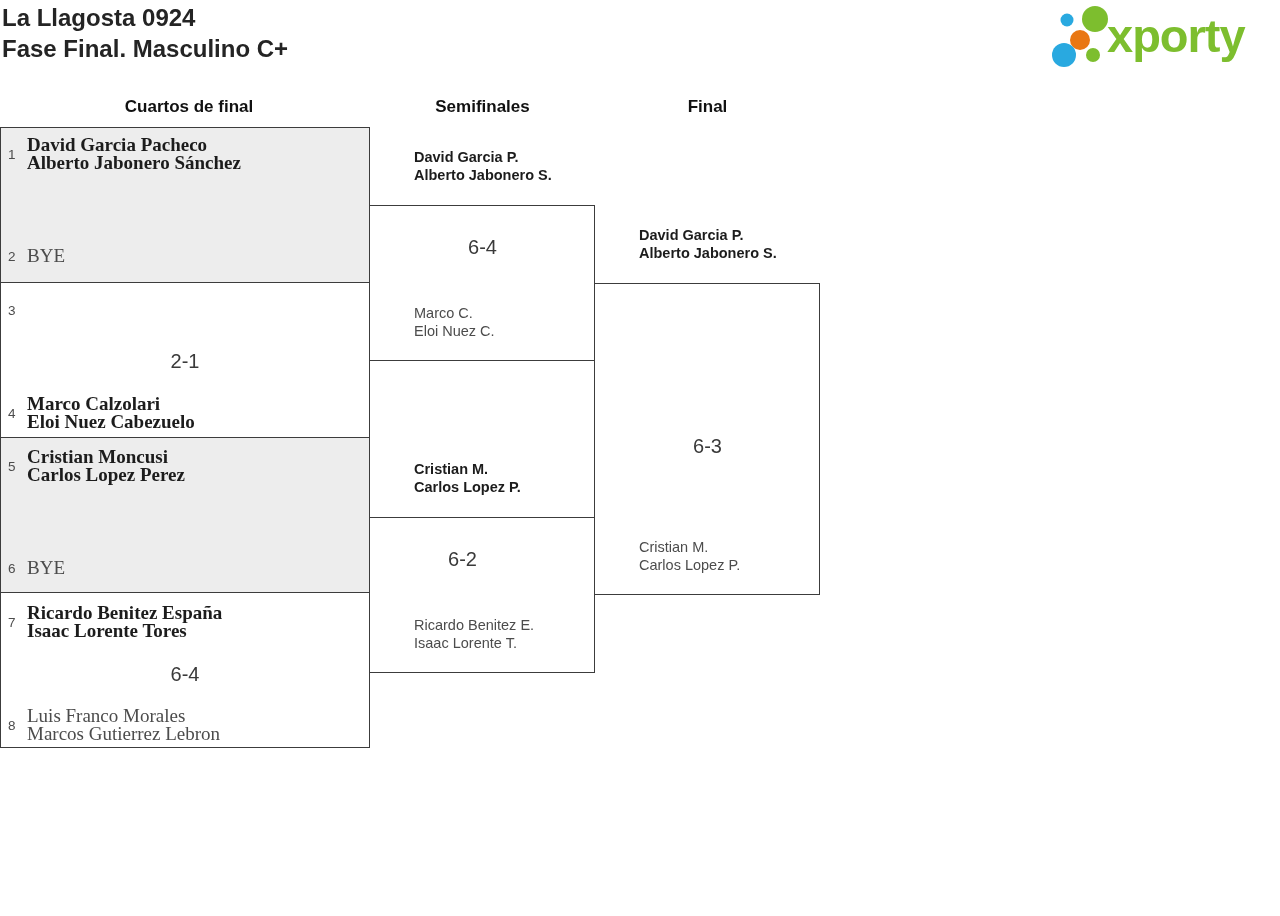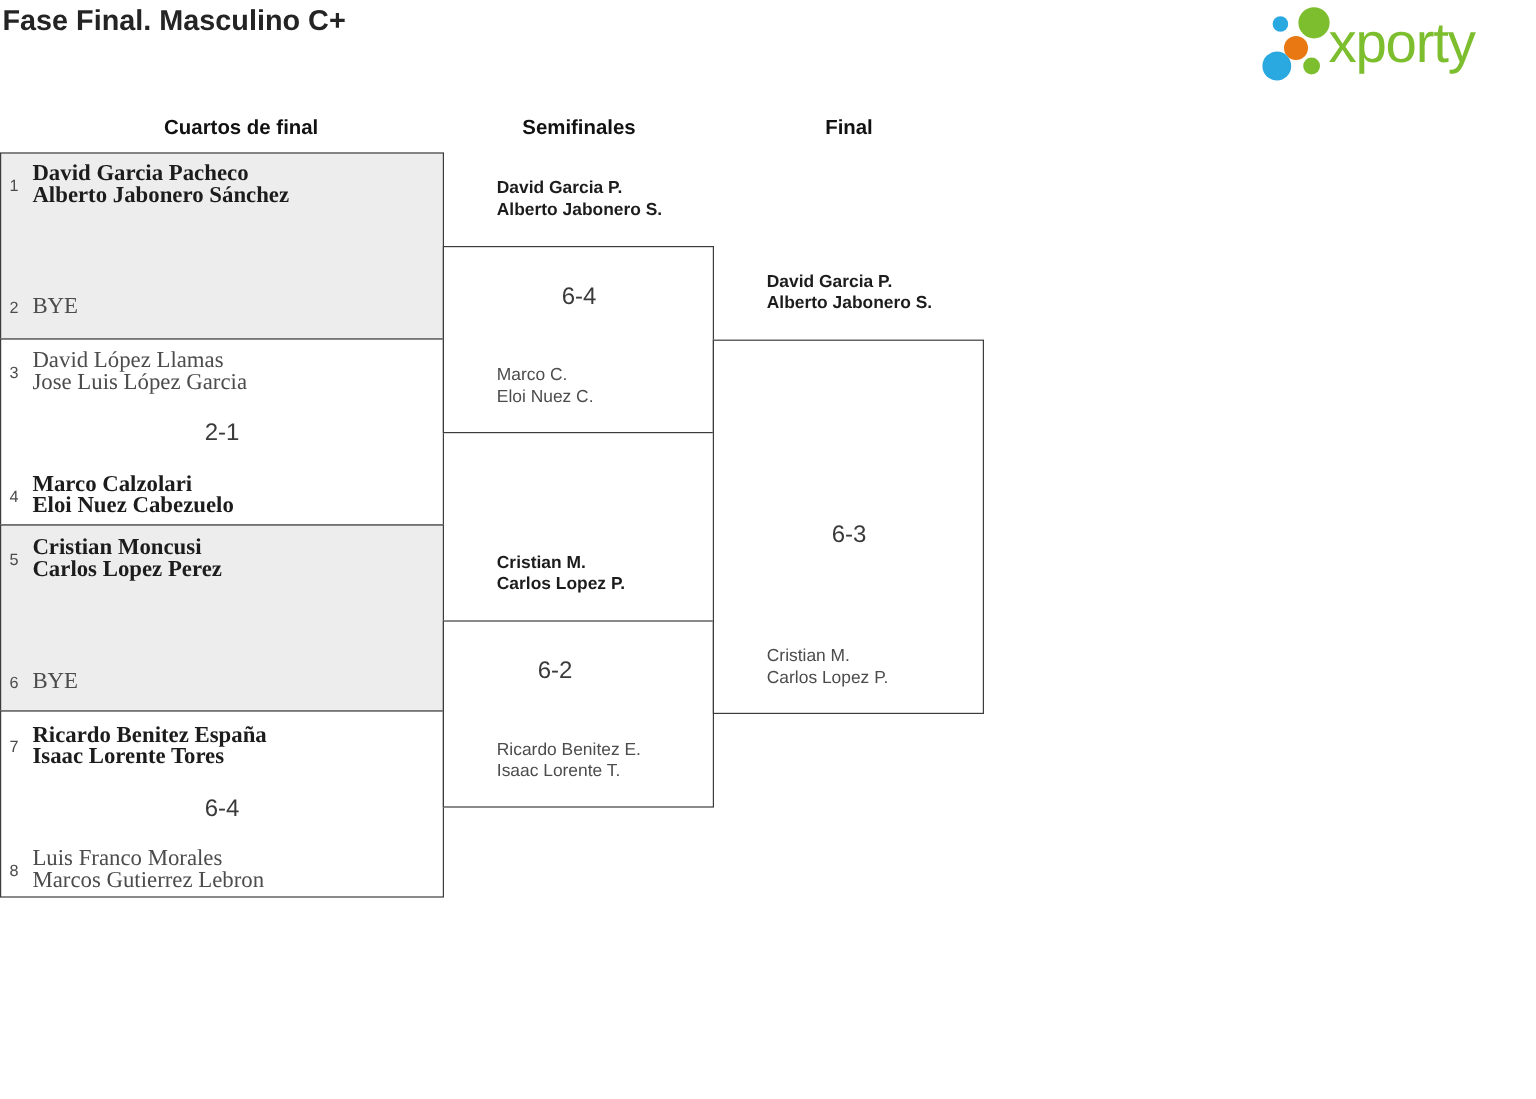--- a/index.html
+++ b/index.html
@@ -29,6 +29,7 @@
 <div class="page">
 
   <div class="title">
+    <div>La Llagosta 0924</div>
     <div>Fase Final. Masculino C+</div>
   </div>
 

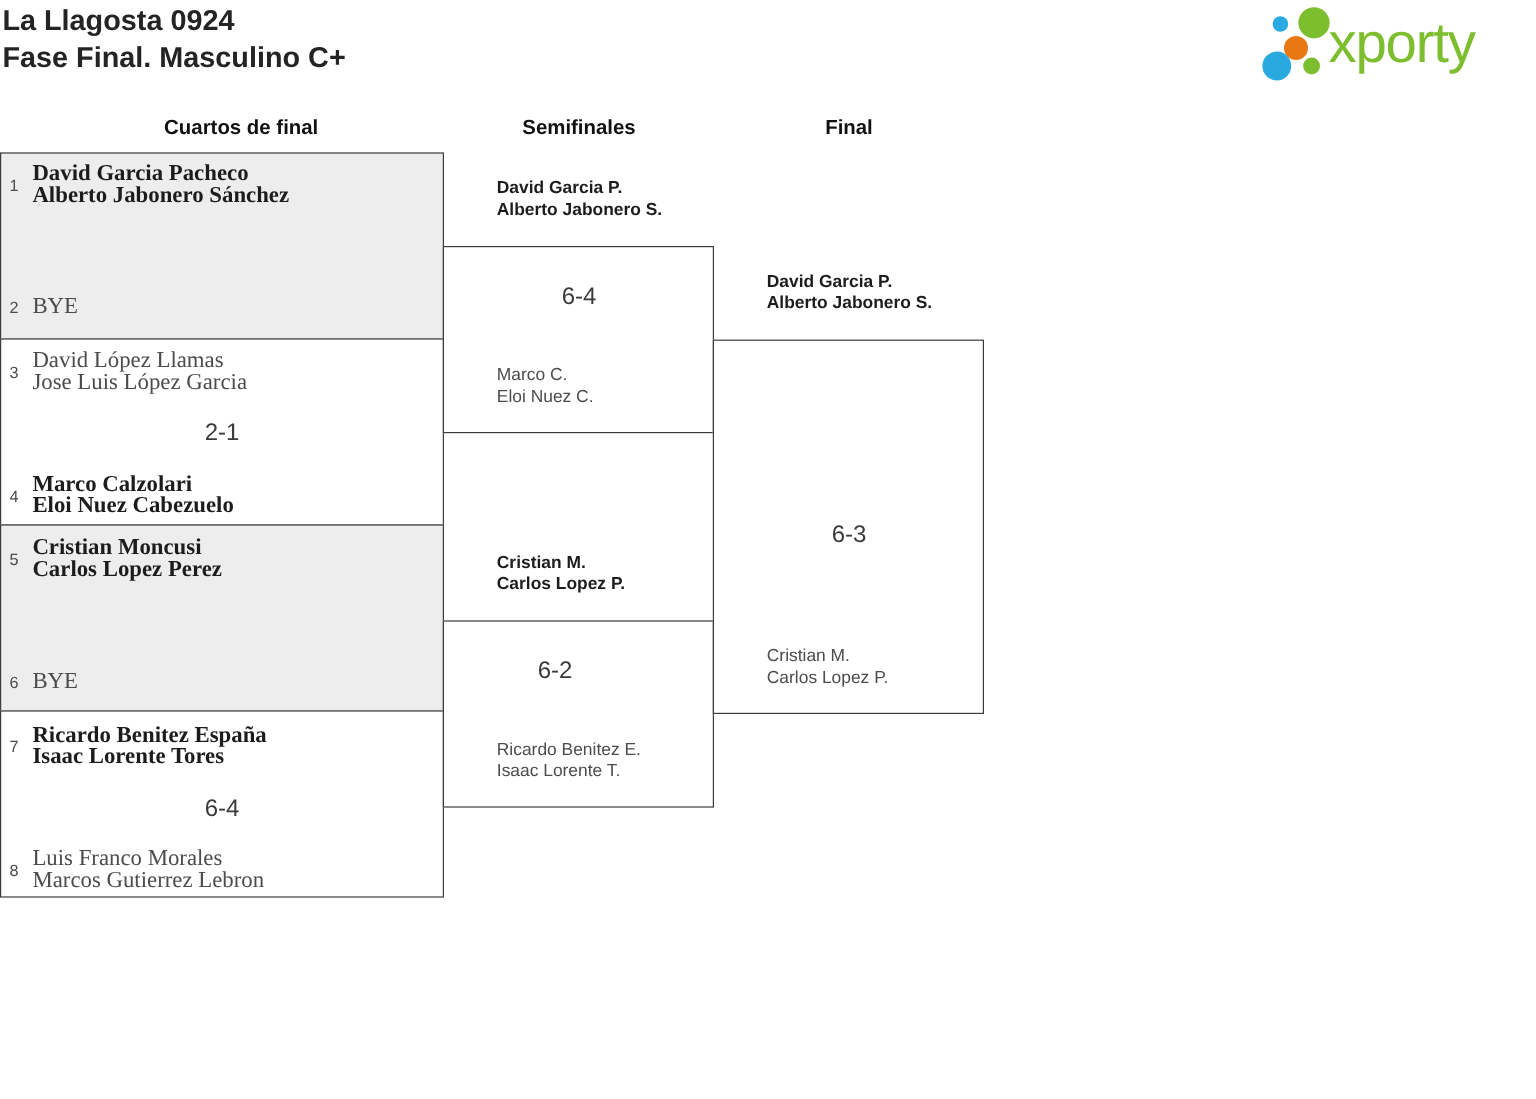--- a/index.html
+++ b/index.html
@@ -11,7 +11,7 @@
   .title { position:absolute; left:2px; top:2px; font-size:24px; line-height:31px; font-weight:bold; color:#242424; }
   .logo { position:absolute; left:1045px; top:3px; width:232px; height:70px; cursor:pointer; }
   .logo-dots { position:absolute; left:0; top:0; }
-  .wordmark { position:absolute; left:62px; top:9px; font-size:47px; line-height:47px; font-weight:400; letter-spacing:-1px; color:#7dbe2e; }
+  .wordmark { position:absolute; left:62px; top:9px; font-size:47px; line-height:47px; font-weight:700; letter-spacing:-1px; color:#7dbe2e; }
   .colhead { position:absolute; top:97px; font-size:17px; line-height:20px; font-weight:bold; text-align:center; color:#111; }
   .box { position:absolute; border:1px solid #3c3c3c; box-sizing:border-box; background:#fff; }
   .box.gray { background:#ededed; }

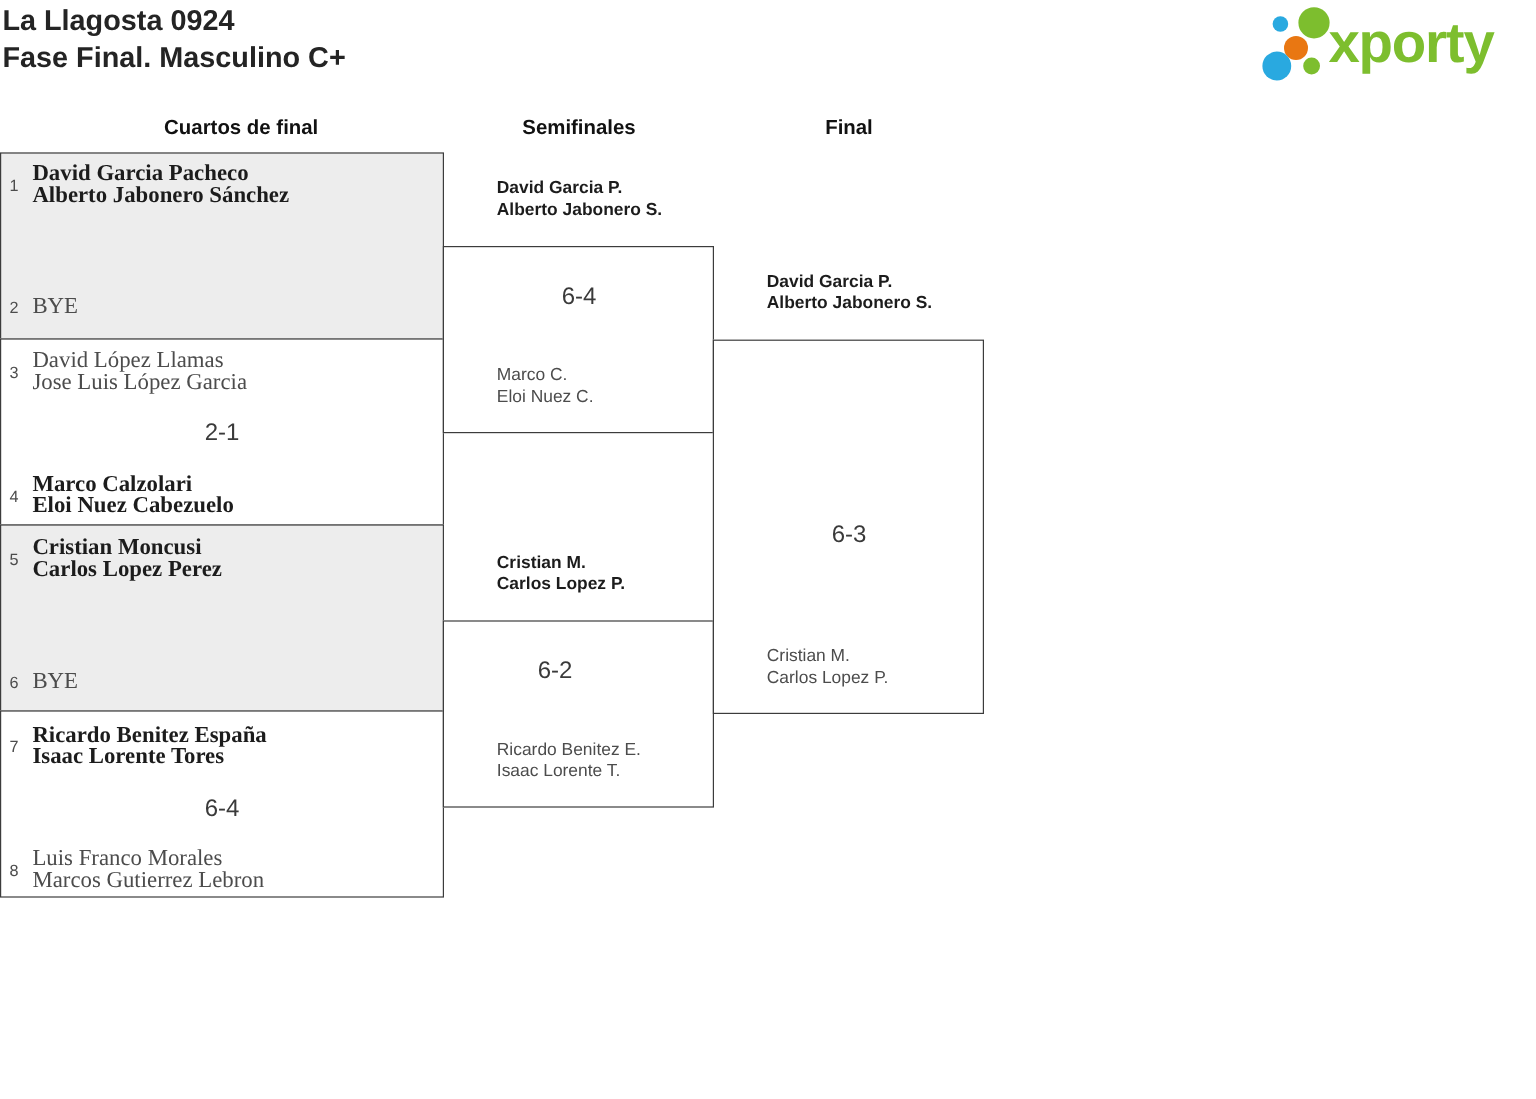--- a/index.html
+++ b/index.html
@@ -44,7 +44,7 @@
     <span class="wordmark">xporty</span>
   </div>
 
-  <div class="colhead" style="left:16px;width:370px;">Cuartos de final</div>
+  <div class="colhead" style="left:4px;width:370px;">Cuartos de final</div>
   <div class="colhead" style="left:370px;width:225px;">Semifinales</div>
   <div class="colhead" style="left:595px;width:225px;">Final</div>
 

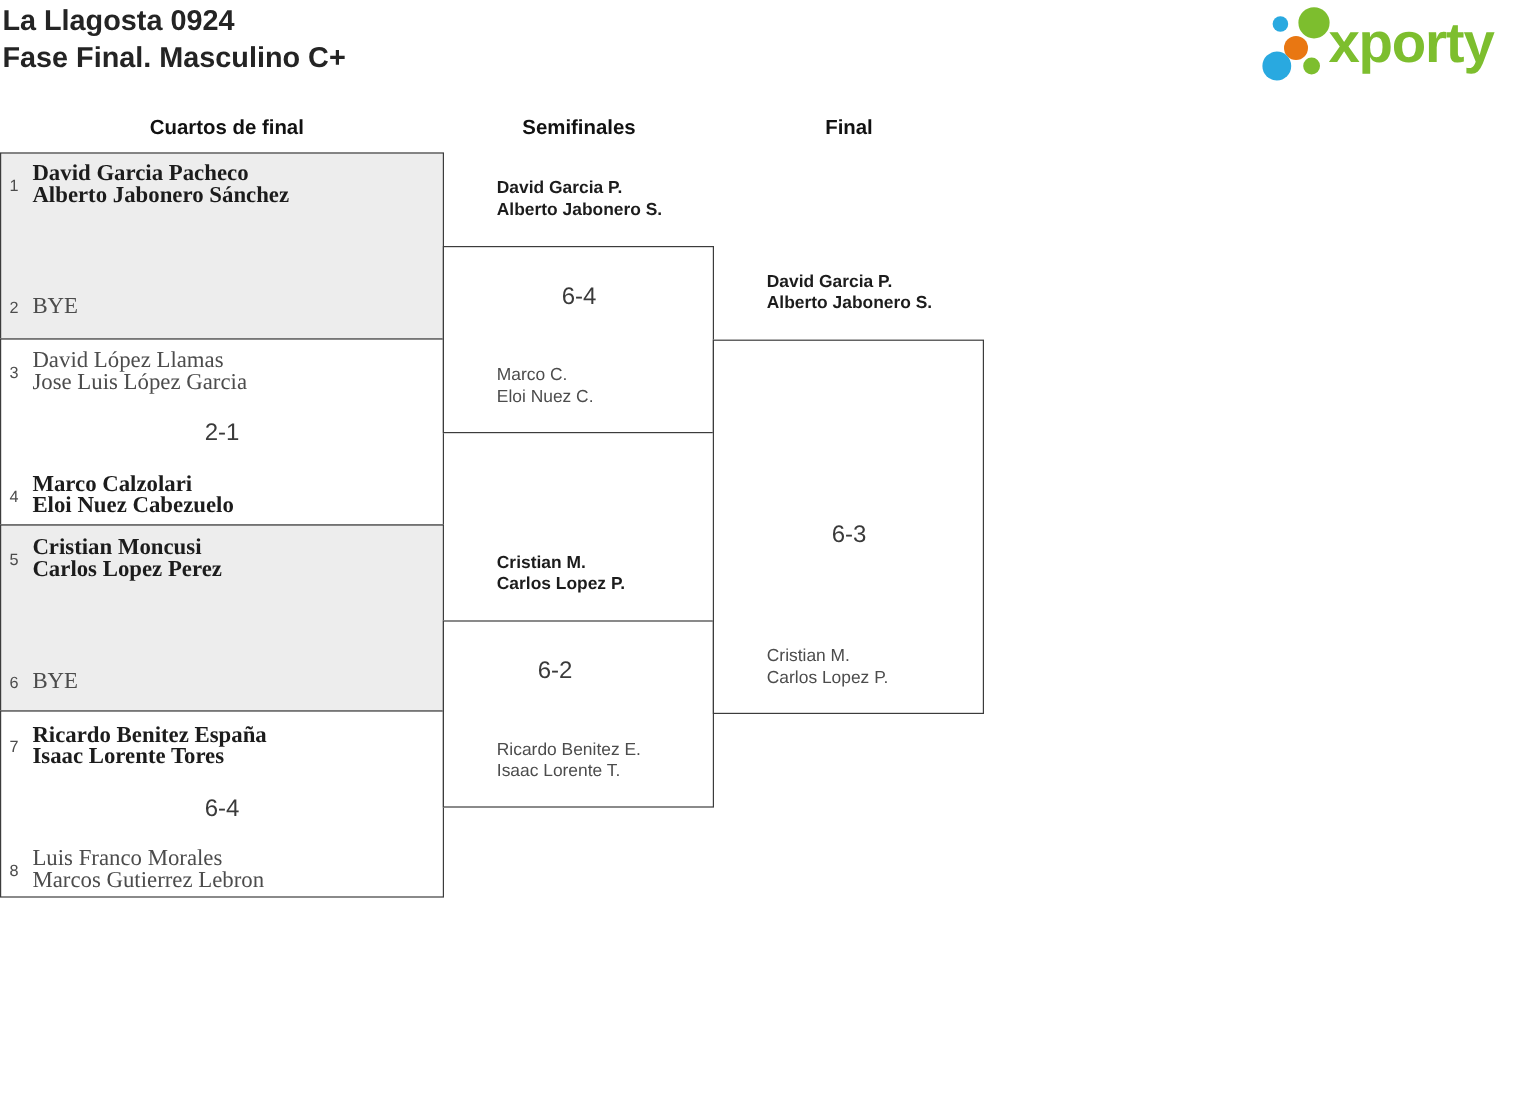--- a/index.html
+++ b/index.html
@@ -72,10 +72,6 @@
 
   <div class="team reg" style="left:8px;top:292px;height:36px;">
     <span class="seed">3</span>
-    <div class="names">
-      <div>David López Llamas</div>
-      <div>Jose Luis López Garcia</div>
-    </div>
   </div>
   <div class="score" style="left:0;top:352px;width:370px;">2-1</div>
   <div class="team bold" style="left:8px;top:395px;height:36px;">

